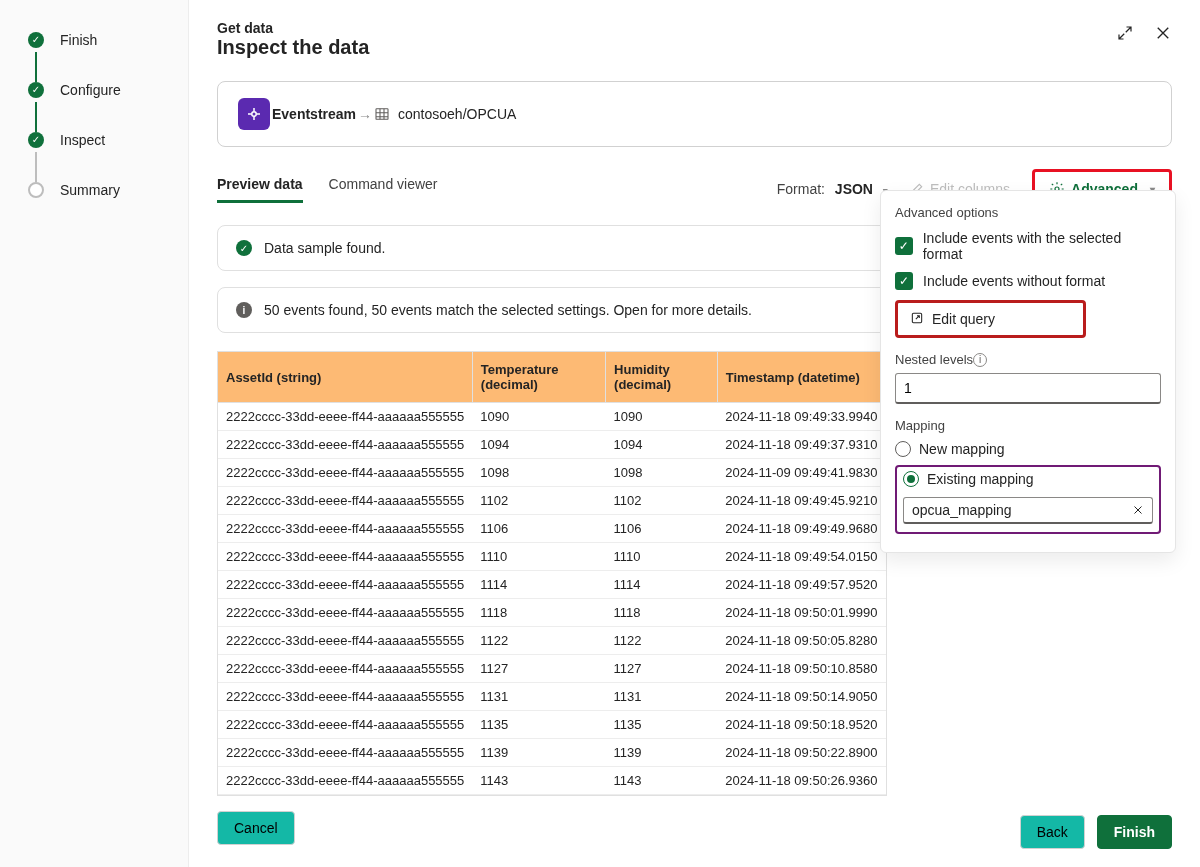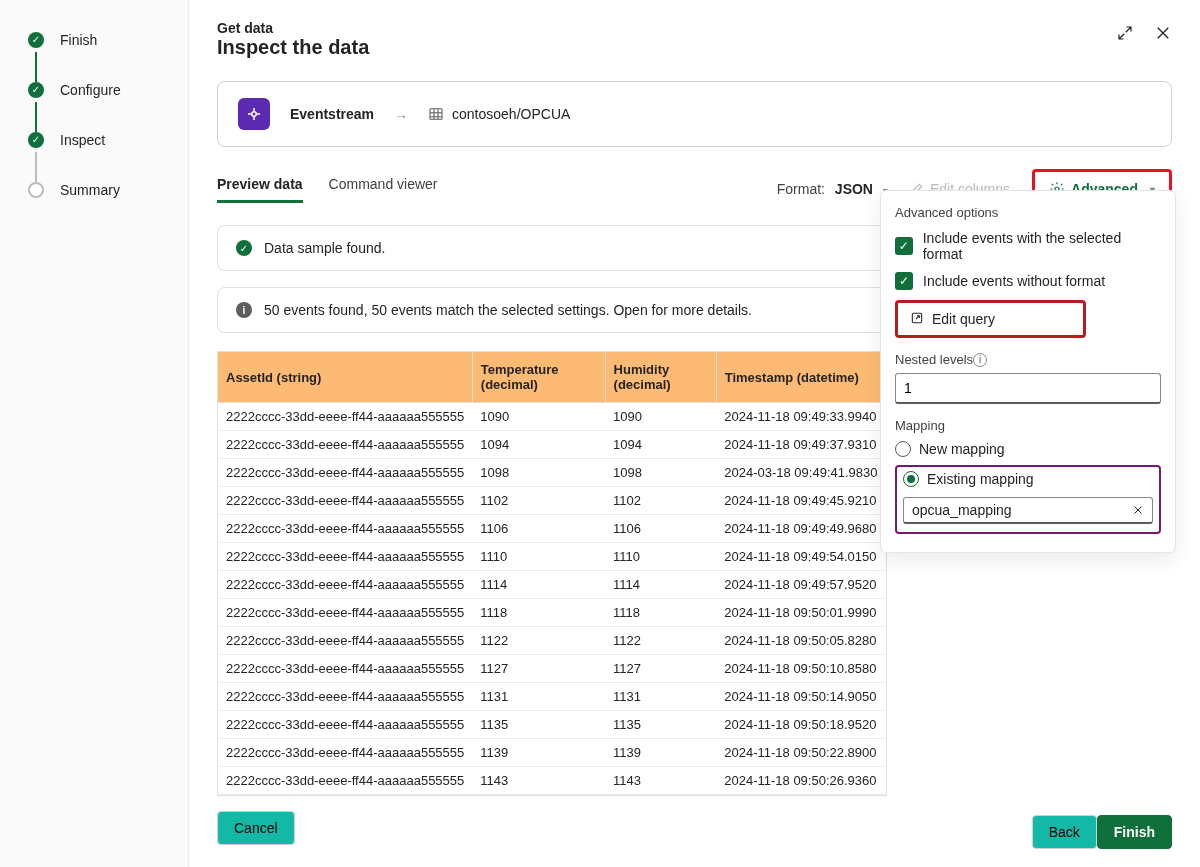--- a/index.html
+++ b/index.html
@@ -75,7 +75,7 @@
     padding:16px 20px;
     display:flex;
     align-items:center;
-    gap:20px;
+    gap:2px;
     margin-top:22px;
   }
   .source-icon {

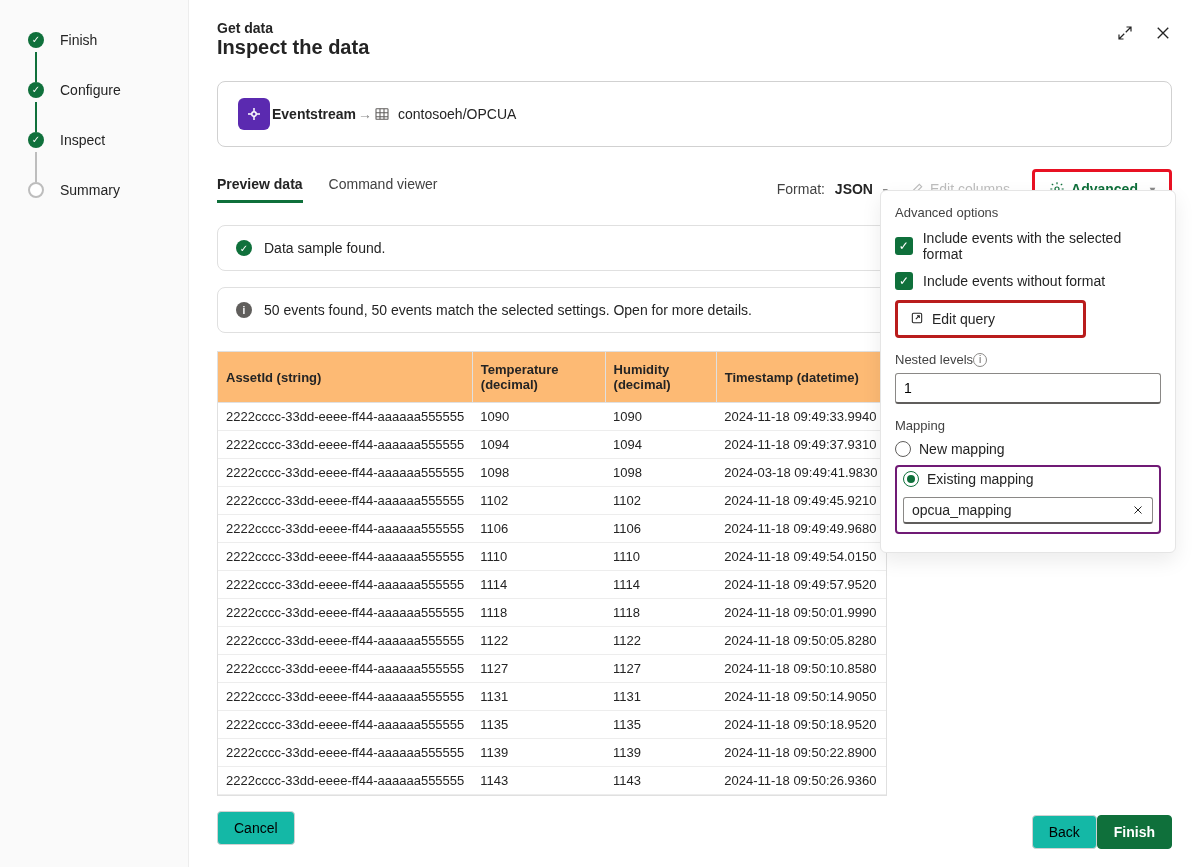--- a/index.html
+++ b/index.html
@@ -313,7 +313,7 @@
               <td>2222cccc-33dd-eeee-ff44-aaaaaa555555</td>
               <td>1098</td>
               <td>1098</td>
-              <td>2024-03-18 09:49:41.9830</td>
+              <td>2024-11-09 09:49:41.9830</td>
             </tr>
             <tr>
               <td>2222cccc-33dd-eeee-ff44-aaaaaa555555</td>

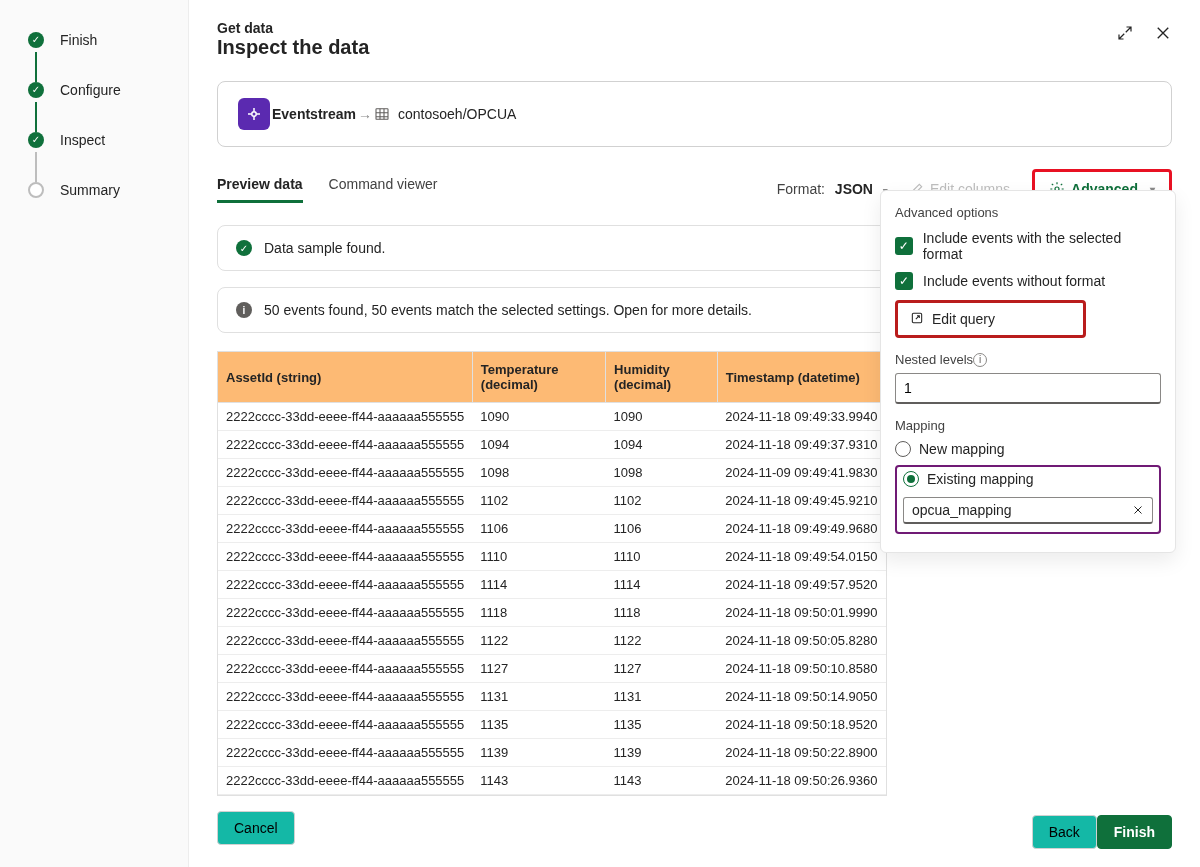--- a/index.html
+++ b/index.html
@@ -132,7 +132,7 @@
     border:1px solid #d1d1d1;background:#14b8a6;border-radius:4px;padding:8px 16px;cursor:pointer;font-size:14px;
   }
   .btn.green { background:#0f703b;color:#fff;border-color:#0f703b;font-weight:600;}
-  .footer-right { display:flex; margin-top:8px;}
+  .footer-right { display:flex; gap:12px;margin-top:8px;}
   
   .adv-panel {
     position:absolute;

